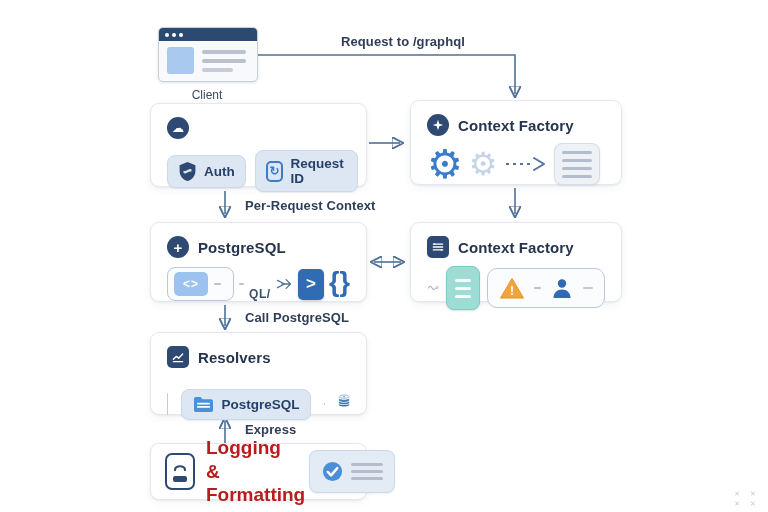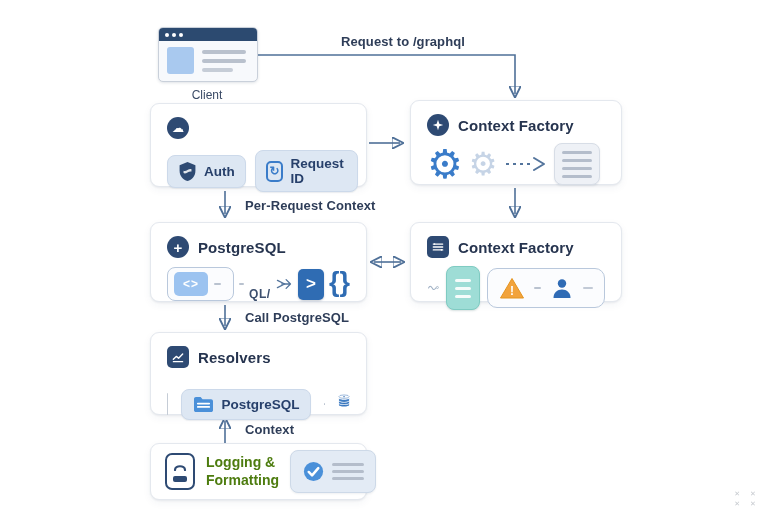--- a/index.html
+++ b/index.html
@@ -148,7 +148,7 @@
   <span class="edge-label" style="left:245px;top:198px;">Per-Request Context</span>
   <span class="edge-label" style="left:341px;top:34px;">Request to /graphql</span>
   <span class="edge-label" style="left:245px;top:310px;">Call PostgreSQL</span>
-  <span class="edge-label" style="left:245px;top:422px;">Context</span>
+  <span class="edge-label" style="left:245px;top:422px;">Express</span>
 
   <div class="client">
     <div class="browser">

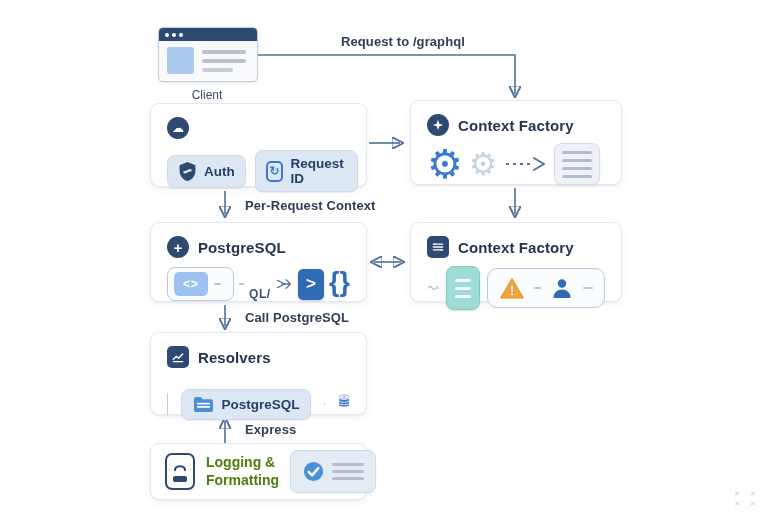--- a/index.html
+++ b/index.html
@@ -111,7 +111,7 @@
     width:30px;height:37px;border:2px solid #2e4a73;border-radius:7px;flex:0 0 auto;
     display:flex;flex-direction:column;align-items:center;justify-content:center;gap:4px;box-sizing:border-box;
   }
-  .log-title{font-size:14px;font-weight:bold;color:#4d7c0f;width:92px;line-height:1.25;}
+  .log-title{font-size:19px;font-weight:bold;color:#b91c1c;width:92px;line-height:1.25;}
   .log-chip{
     display:flex;align-items:center;gap:7px;background:#e3ebf5;border:1px solid #cdd9e8;border-radius:8px;
     padding:9px 11px;box-shadow:0 1px 2px rgba(40,60,90,.08);

